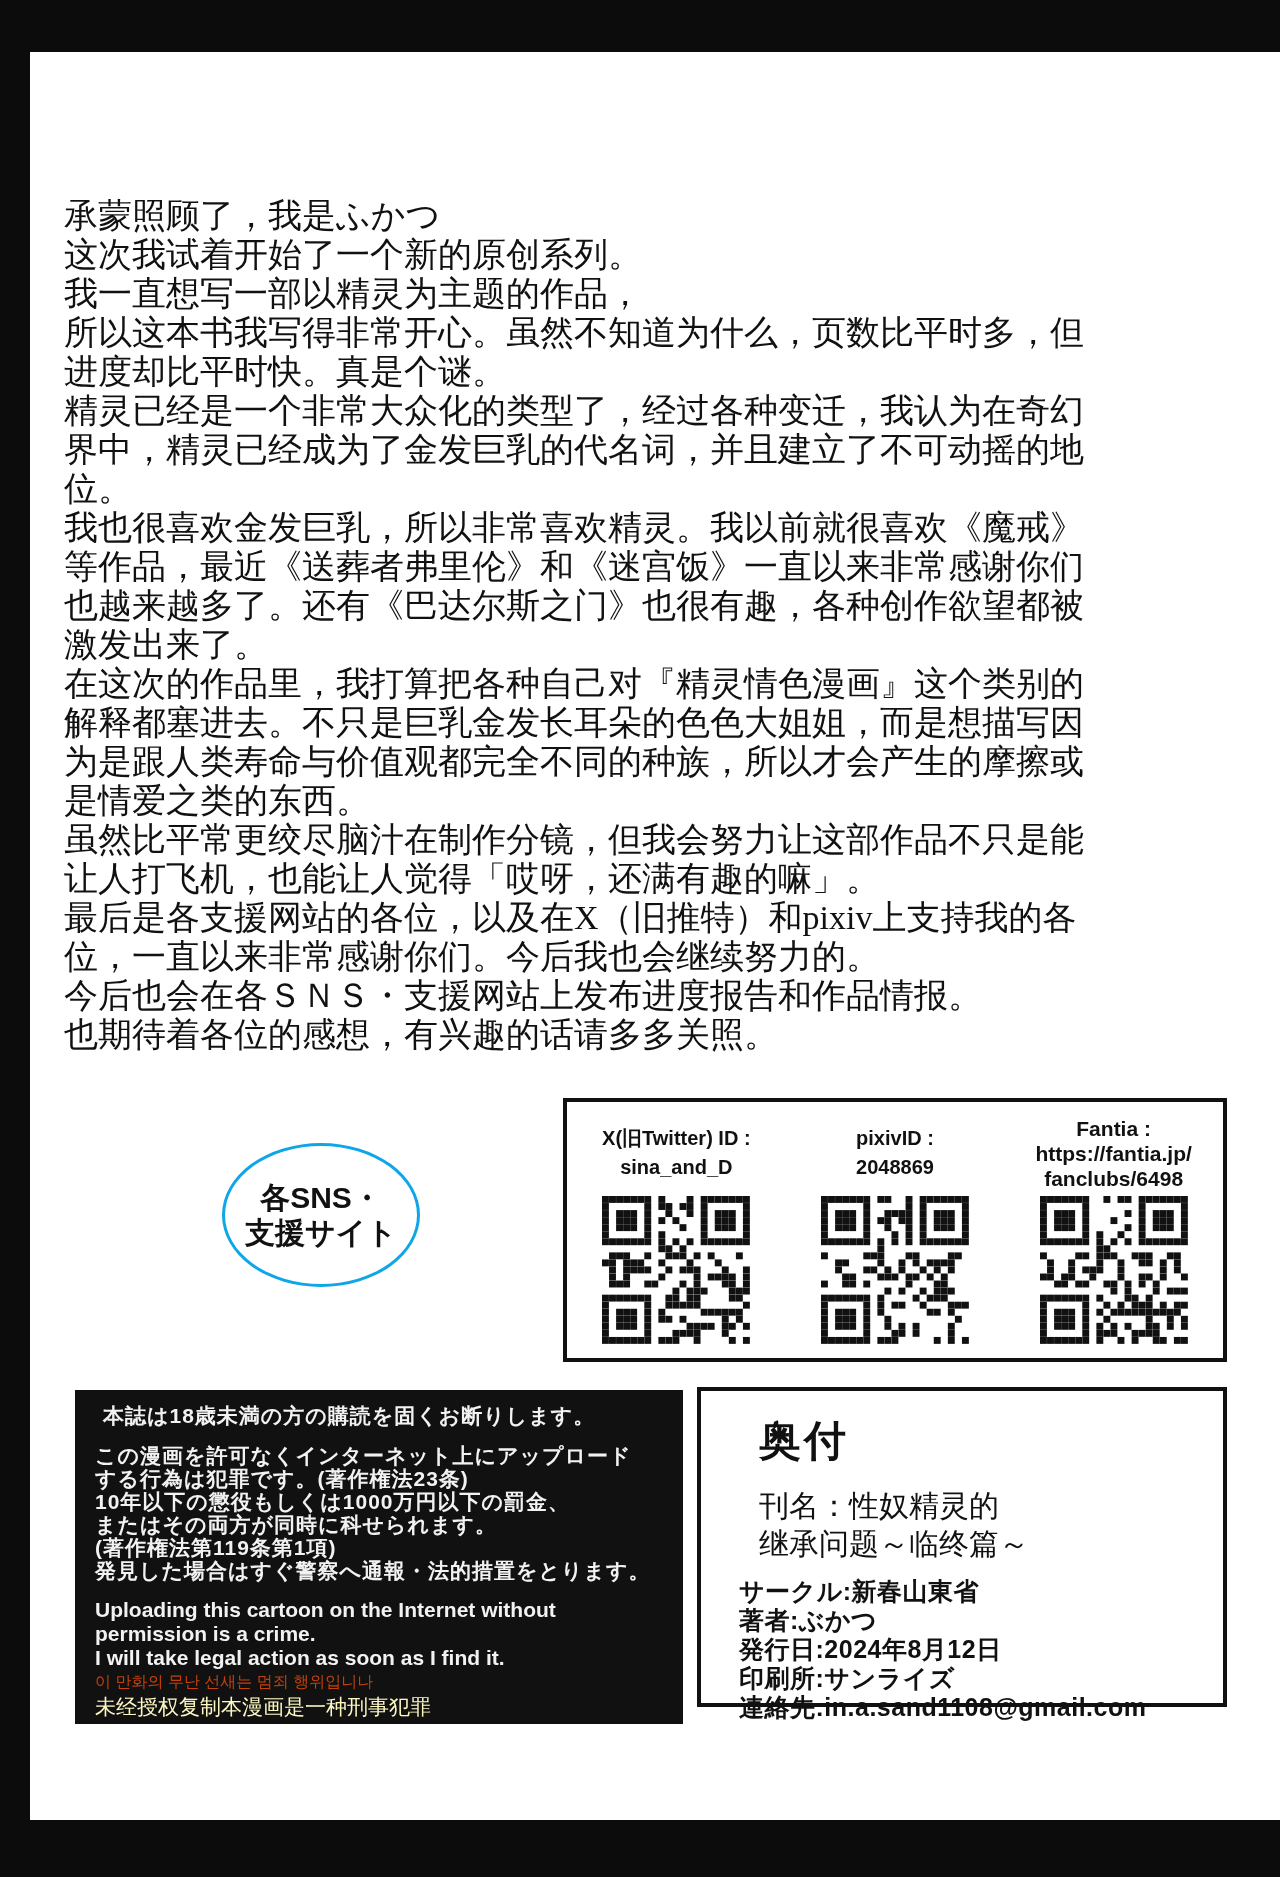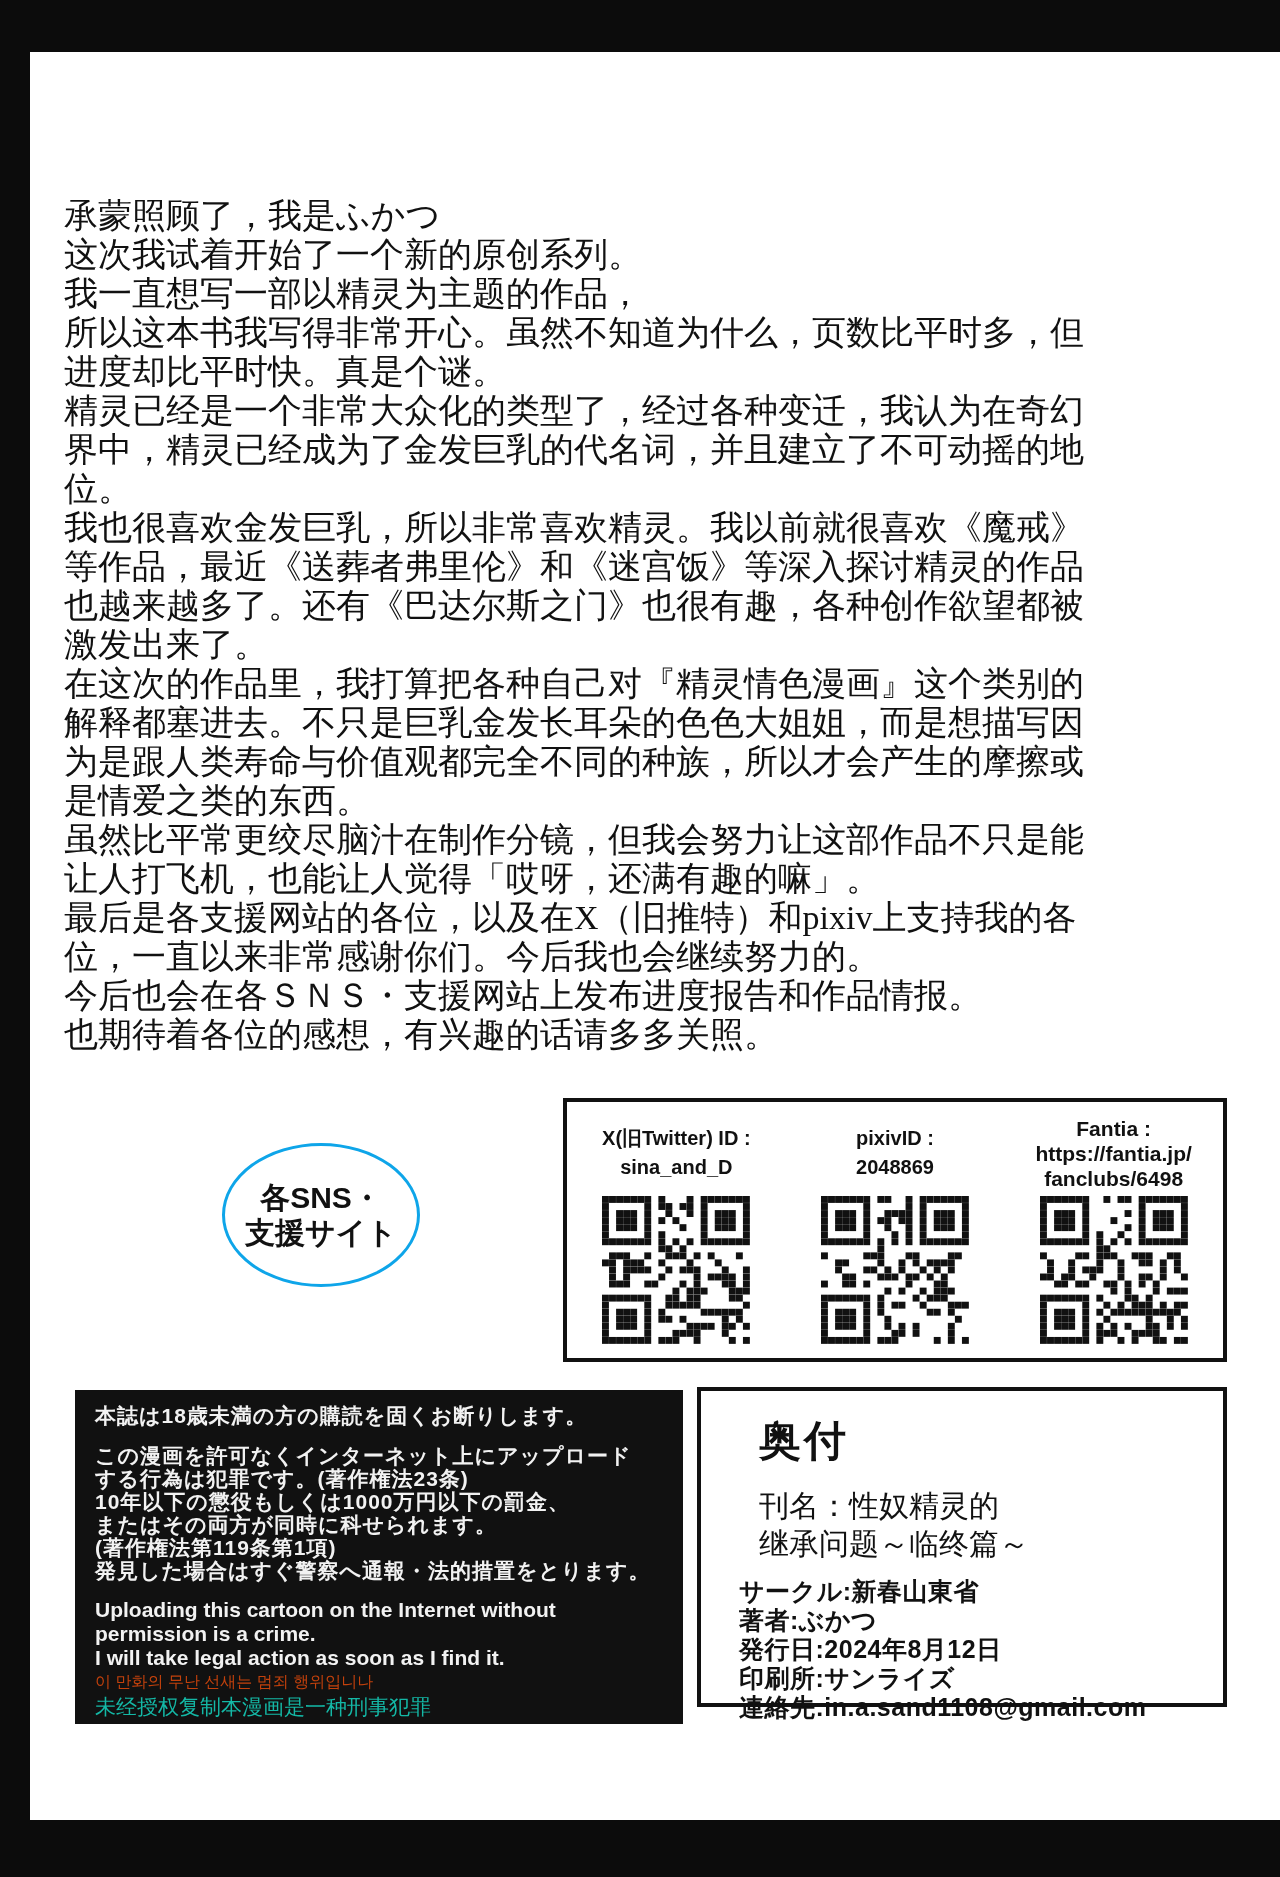--- a/index.html
+++ b/index.html
@@ -107,7 +107,7 @@
       <div class="line">界中，精灵已经成为了金发巨乳的代名词，并且建立了不可动摇的地</div>
       <div class="line">位。</div>
       <div class="line">我也很喜欢金发巨乳，所以非常喜欢精灵。我以前就很喜欢《魔戒》</div>
-      <div class="line">等作品，最近《送葬者弗里伦》和《迷宫饭》等深入探讨精灵的作品</div>
+      <div class="line">等作品，最近《送葬者弗里伦》和《迷宫饭》一直以来非常感谢你们</div>
       <div class="line">也越来越多了。还有《巴达尔斯之门》也很有趣，各种创作欲望都被</div>
       <div class="line">激发出来了。</div>
       <div class="line">在这次的作品里，我打算把各种自己对『精灵情色漫画』这个类别的</div>

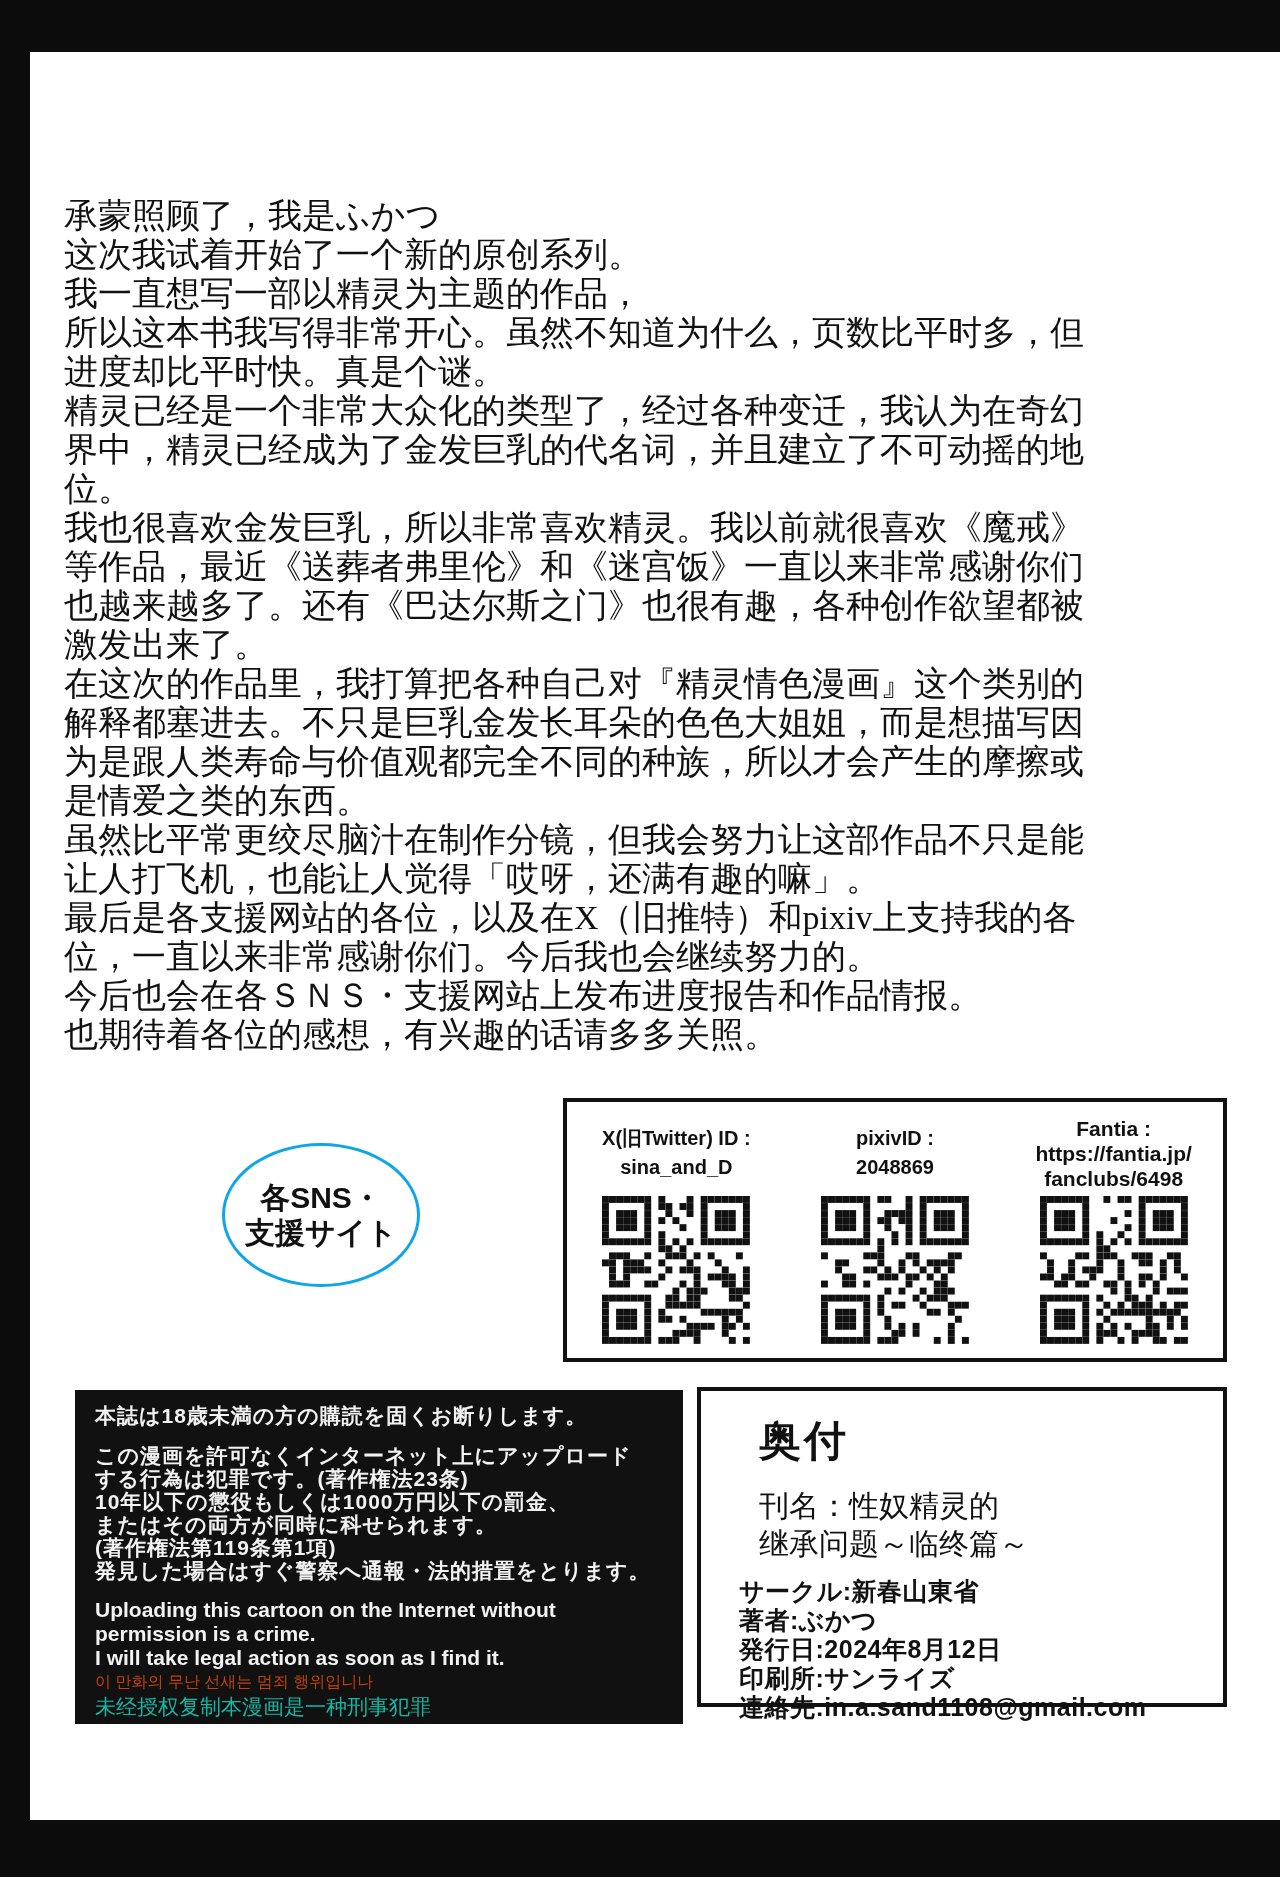--- a/index.html
+++ b/index.html
@@ -61,7 +61,7 @@
     padding:14px 20px;
     font-family:"Liberation Sans","DejaVu Sans",sans-serif;
   }
-  .warning-box .w-jp-bold{font-size:21px;line-height:24px;font-weight:bold;letter-spacing:1px;}
+  .warning-box .w-jp-bold{font-size:21px;line-height:24px;font-weight:bold;letter-spacing:1px;margin-left:8px;}
   .warning-box .w-jp{font-size:21px;line-height:23px;font-weight:bold;letter-spacing:1px;}
   .warning-box .w-en{font-size:21px;line-height:24px;font-weight:bold;}
   .warning-box .w-kr{font-size:16px;line-height:24px;color:#c2410c;}

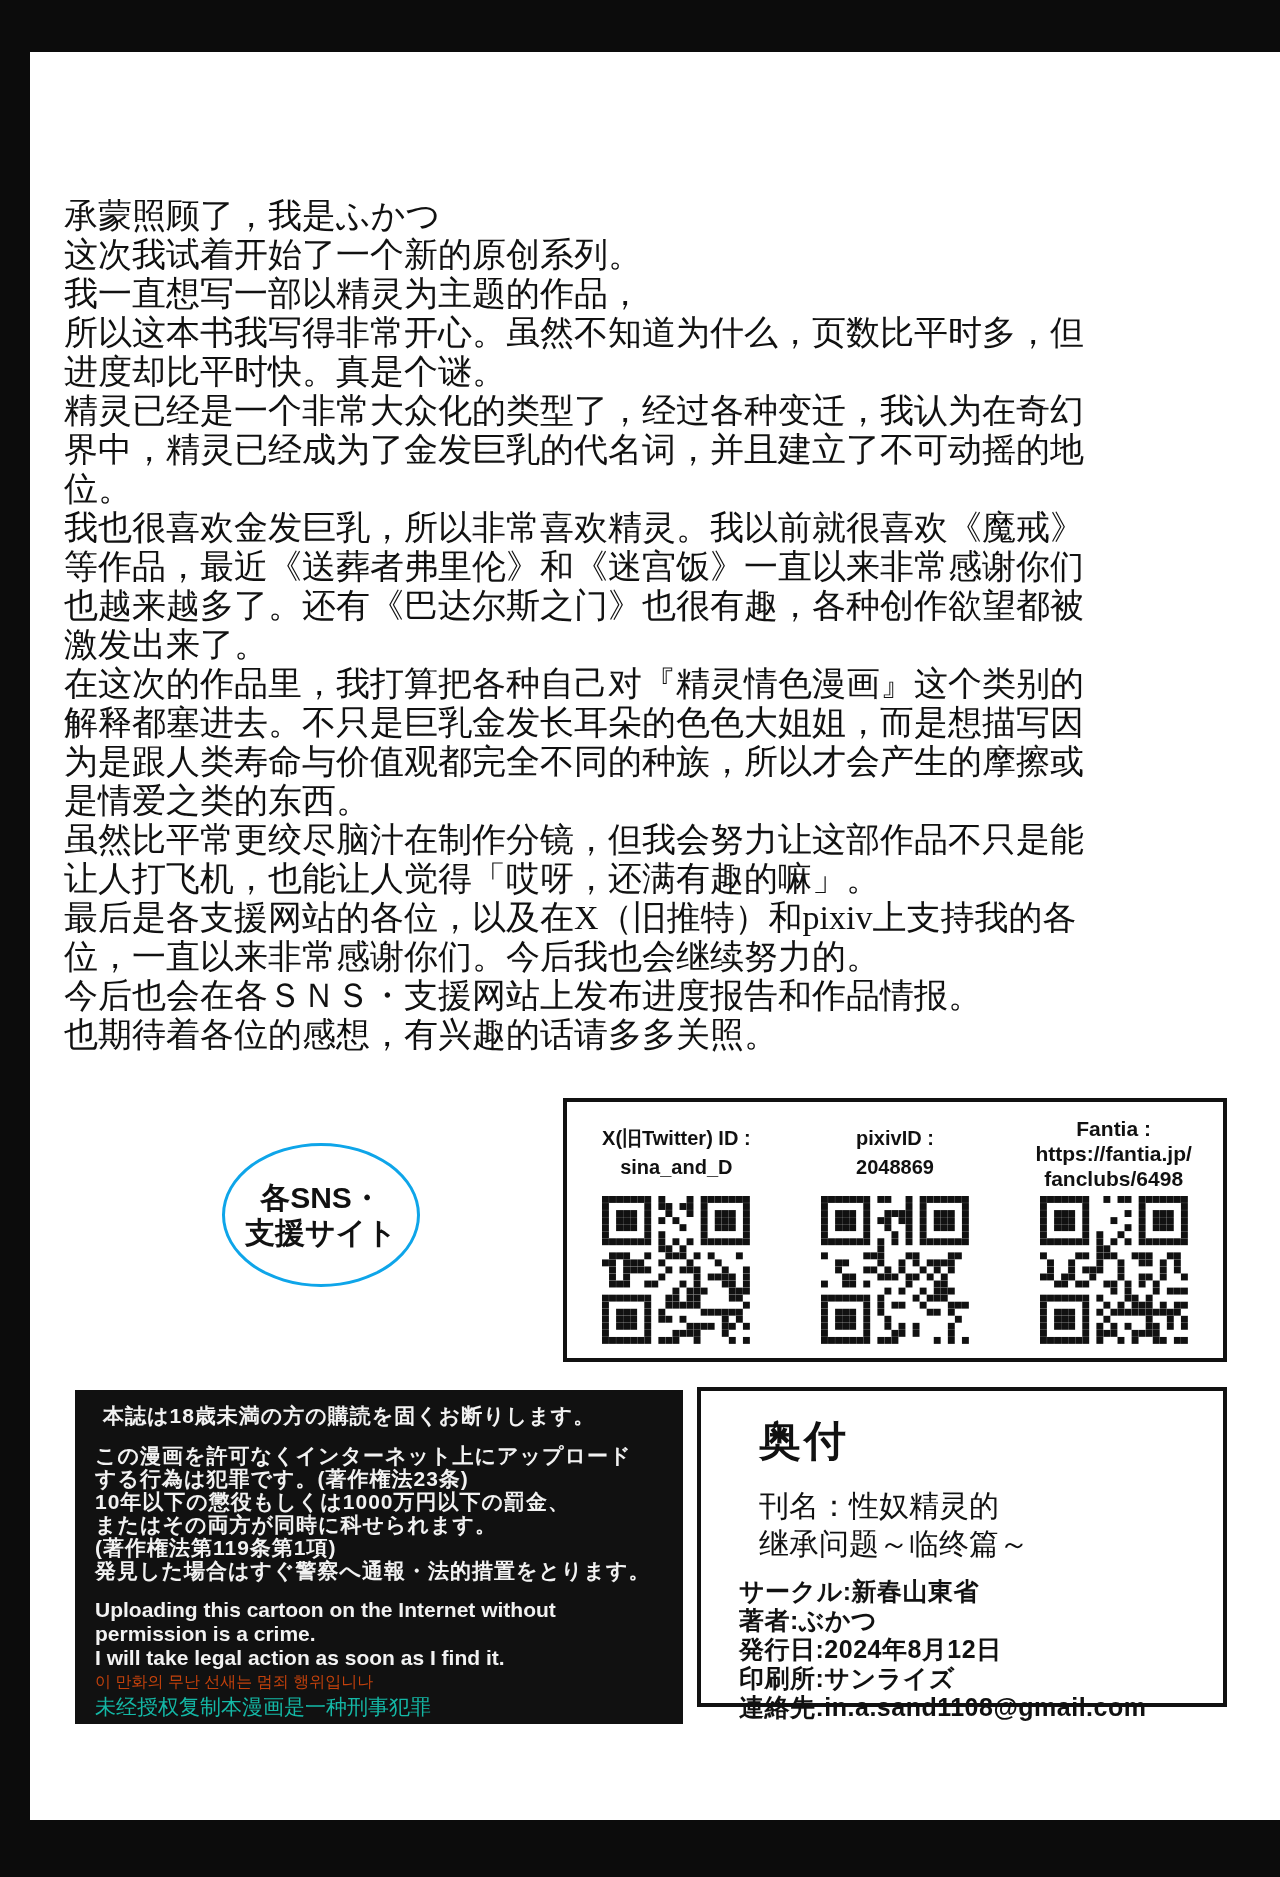--- a/index.html
+++ b/index.html
@@ -65,7 +65,7 @@
   .warning-box .w-jp{font-size:21px;line-height:23px;font-weight:bold;letter-spacing:1px;}
   .warning-box .w-en{font-size:21px;line-height:24px;font-weight:bold;}
   .warning-box .w-kr{font-size:16px;line-height:24px;color:#c2410c;}
-  .warning-box .w-zh{font-size:21px;line-height:26px;font-family:"Liberation Serif","DejaVu Serif",serif;color:#14b8a6;}
+  .warning-box .w-zh{font-size:21px;line-height:26px;font-family:"Liberation Serif","DejaVu Serif",serif;color:#fef9c3;}
   .warning-box .w-gap{height:16px;}
 
   .colophon{

